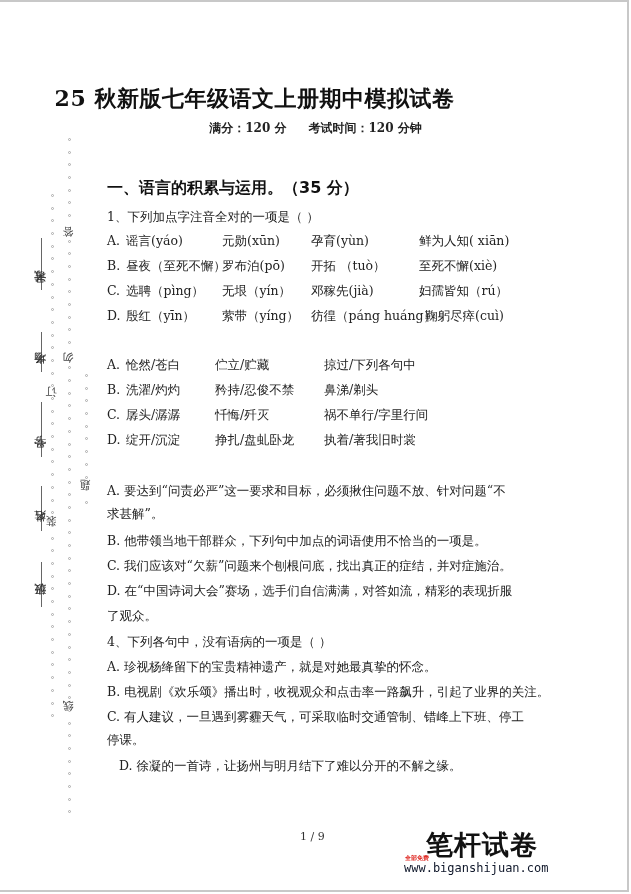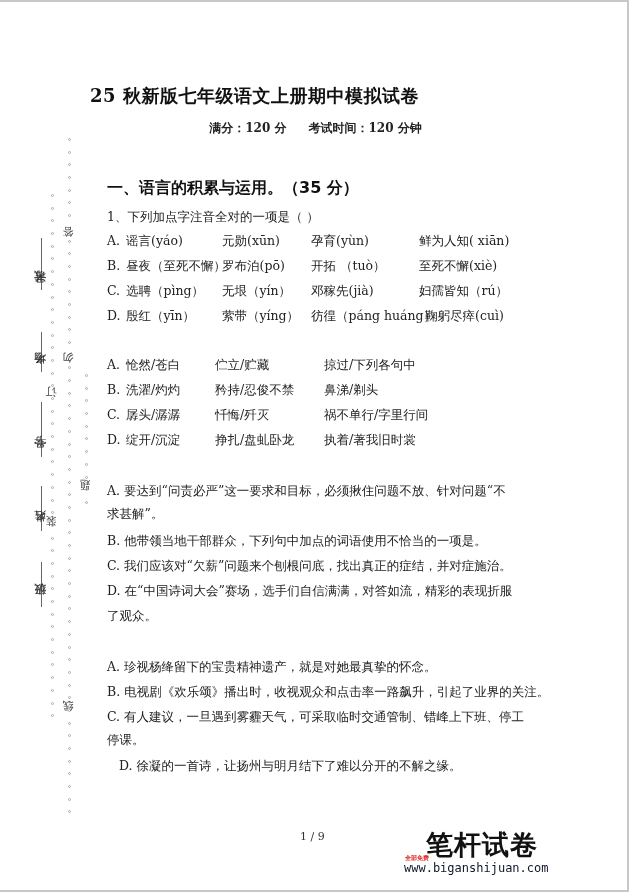--- a/index.html
+++ b/index.html
@@ -9,7 +9,7 @@
           border-top:2px solid #c8c8c8; border-right:2px solid #c8c8c8; border-bottom:2px solid #c8c8c8;
           box-sizing:border-box; background:#fff; }
   .title { position:absolute; left:0; width:509px; top:82px; text-align:center;
-           font-size:18px; font-weight:bold; letter-spacing:0.5px; color:#111; }
+           font-size:22px; font-weight:bold; letter-spacing:0.5px; color:#111; }
   .subtitle { position:absolute; left:0; width:631px; top:118px; text-align:center;
               font-size:12px; font-weight:bold; color:#222; }
   .subtitle span + span { margin-left:22px; }

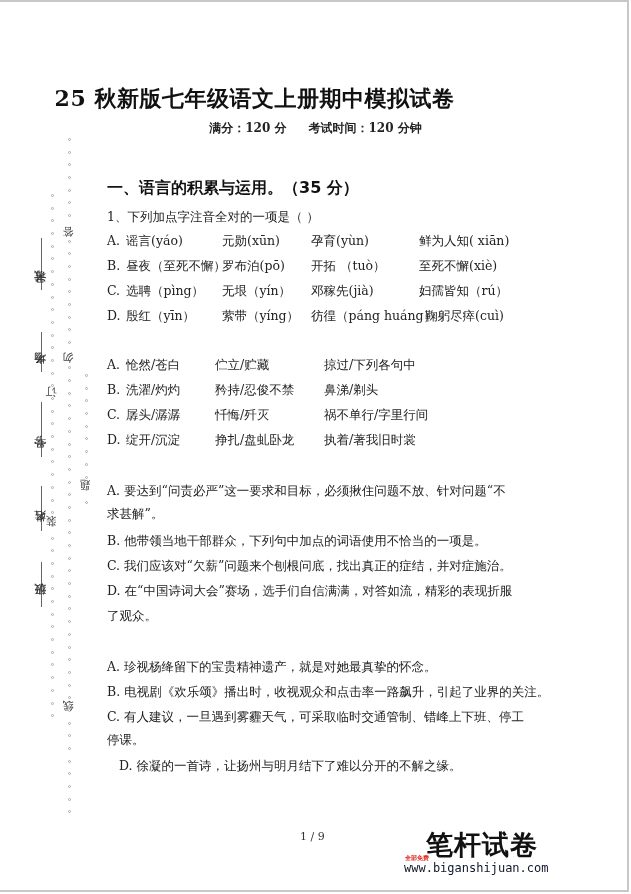--- a/index.html
+++ b/index.html
@@ -236,6 +236,7 @@
     <div class="line" style="top:606px;">了观众。</div>
   </div>
 
+  <div class="line" style="top:632px;">4、下列各句中，没有语病的一项是（      ）</div>
   <div>
     <div class="line" style="top:657px;"><span>A.</span> <span>珍视杨绛留下的宝贵精神遗产，就是对她最真挚的怀念。</span></div>
     <div class="line" style="top:682px;"><span>B.</span> <span>电视剧《欢乐颂》播出时，收视观众和点击率一路飙升，引起了业界的关注。</span></div>

